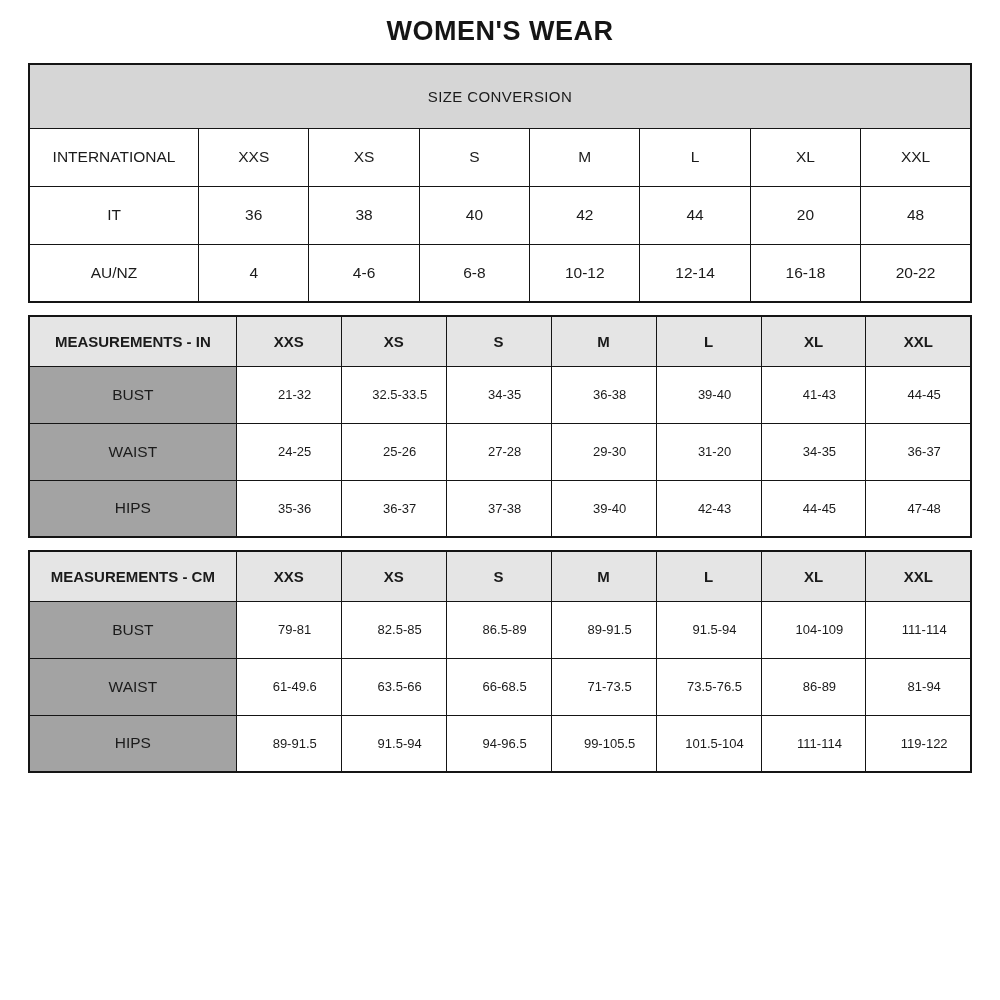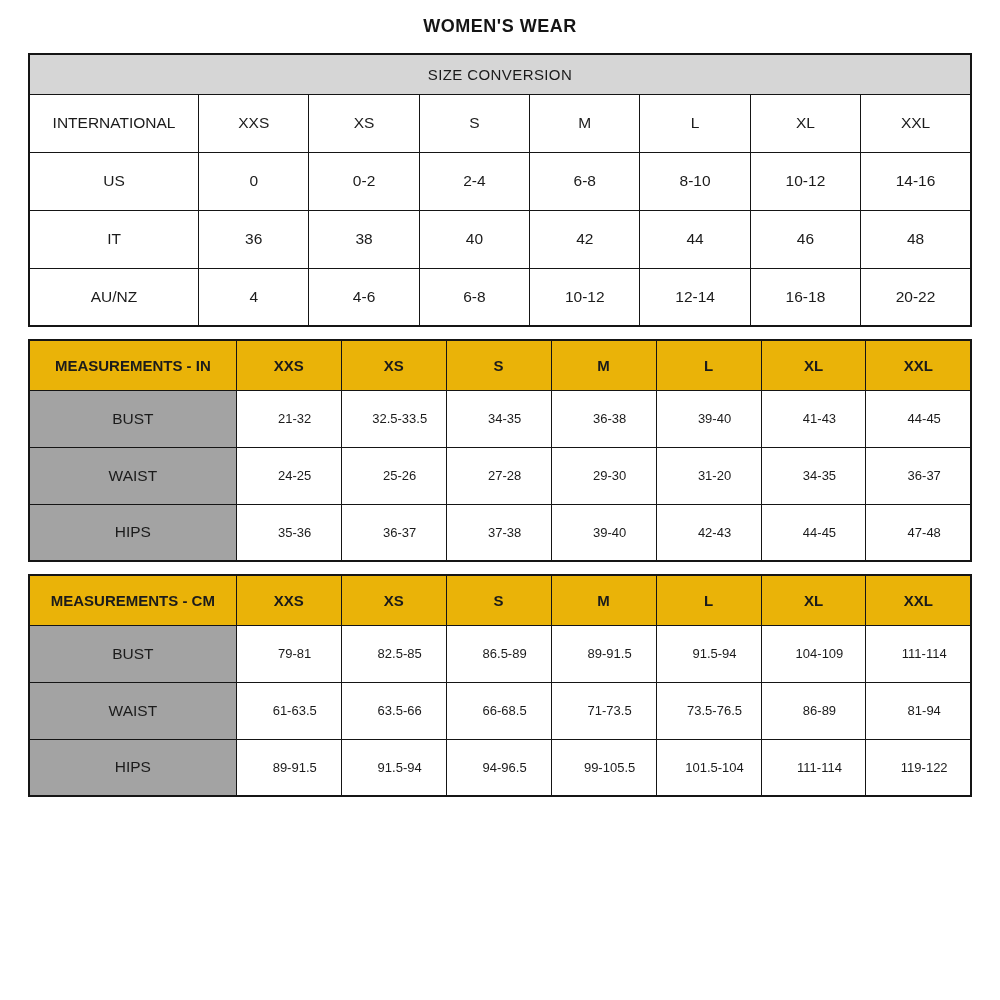--- a/index.html
+++ b/index.html
@@ -13,7 +13,7 @@
   .page { padding: 10px 28px 14px 28px; }
   .page-title {
     text-align: center;
-    font-size: 18px;
+    font-size: 27px;
     font-weight: 700;
     letter-spacing: 0.5px;
     margin: 6px 0 16px 0;

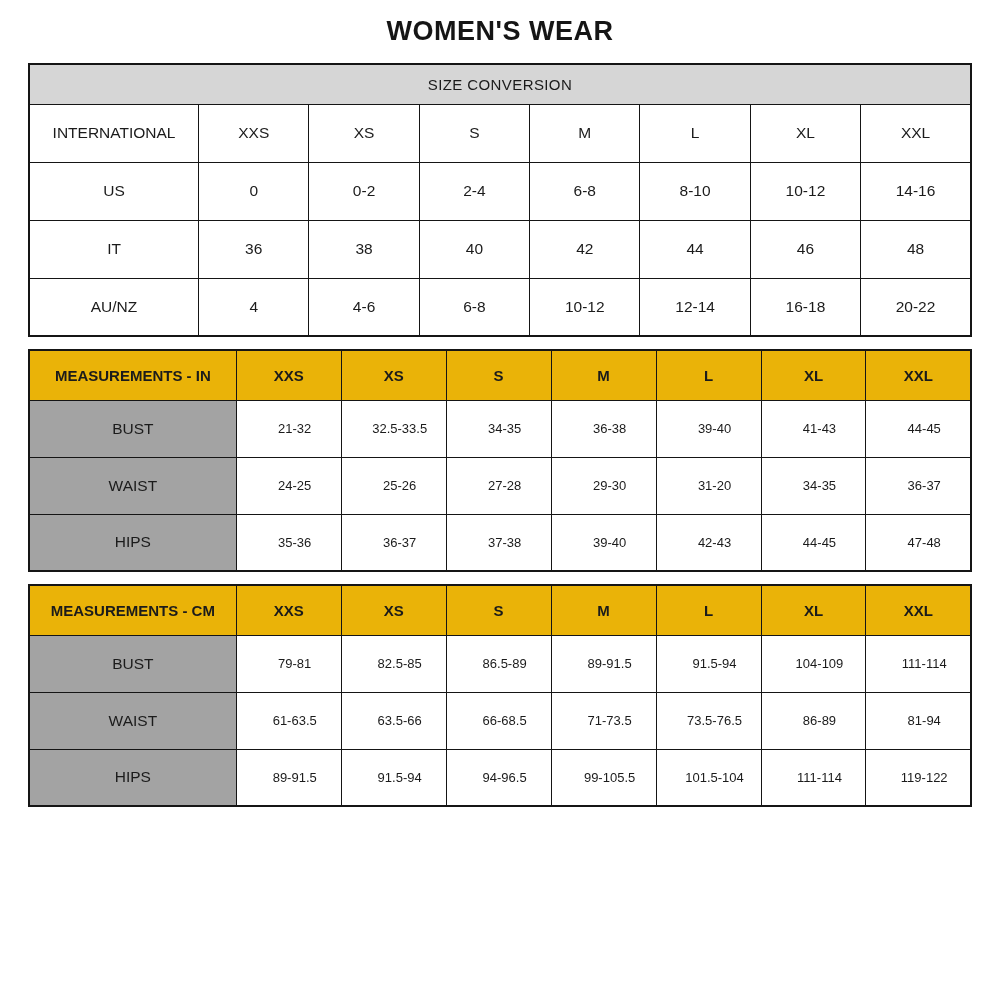--- a/index.html
+++ b/index.html
@@ -41,7 +41,7 @@
     font-weight: 700;
     font-size: 15px;
     letter-spacing: 0.4px;
-    height: 40px;
+    height: 64px;
   }
   .tbl-size tr.data-row th,
   .tbl-size tr.data-row td {

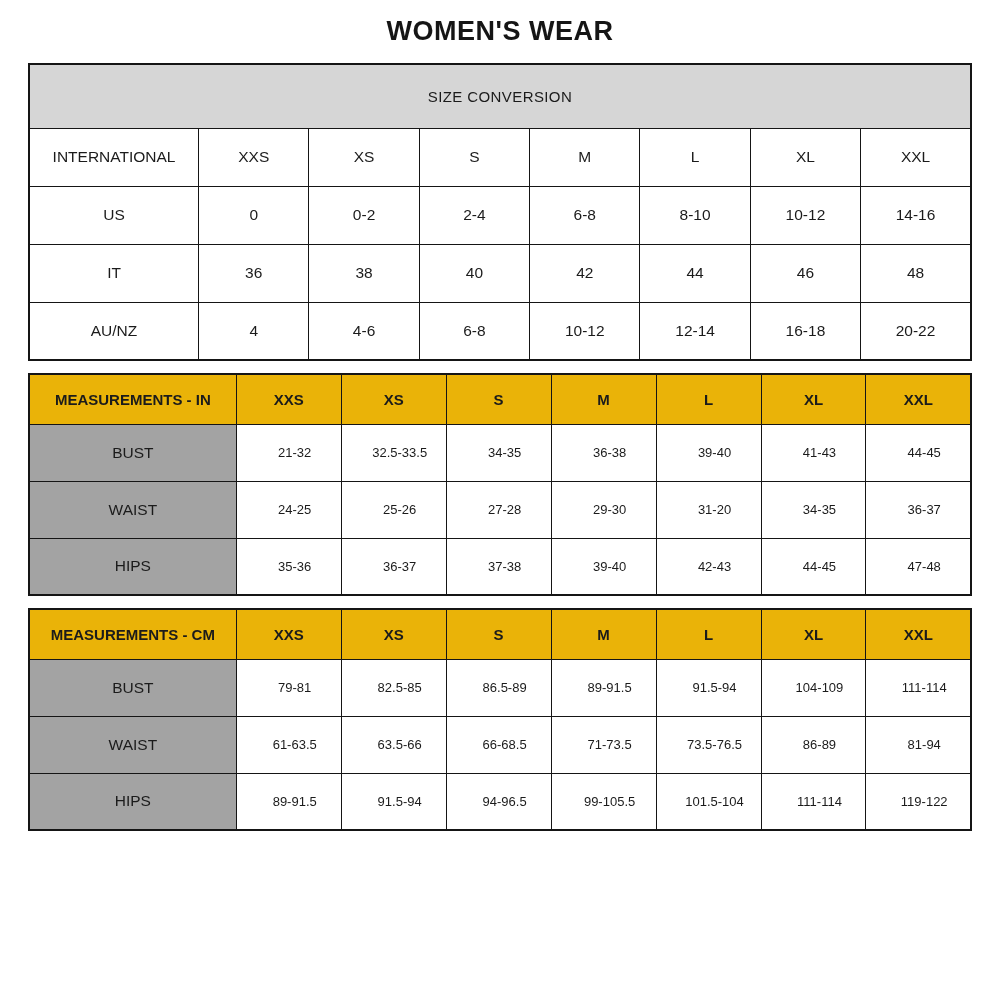--- a/index.html
+++ b/index.html
@@ -104,16 +104,6 @@
     </thead>
     <tbody id="sc-body">
         <tr class="data-row">
-          <th>US</th>
-          <td>0</td>
-          <td>0-2</td>
-          <td>2-4</td>
-          <td>6-8</td>
-          <td>8-10</td>
-          <td>10-12</td>
-          <td>14-16</td>
-        </tr>
-        <tr class="data-row">
           <th>IT</th>
           <td>36</td>
           <td>38</td>

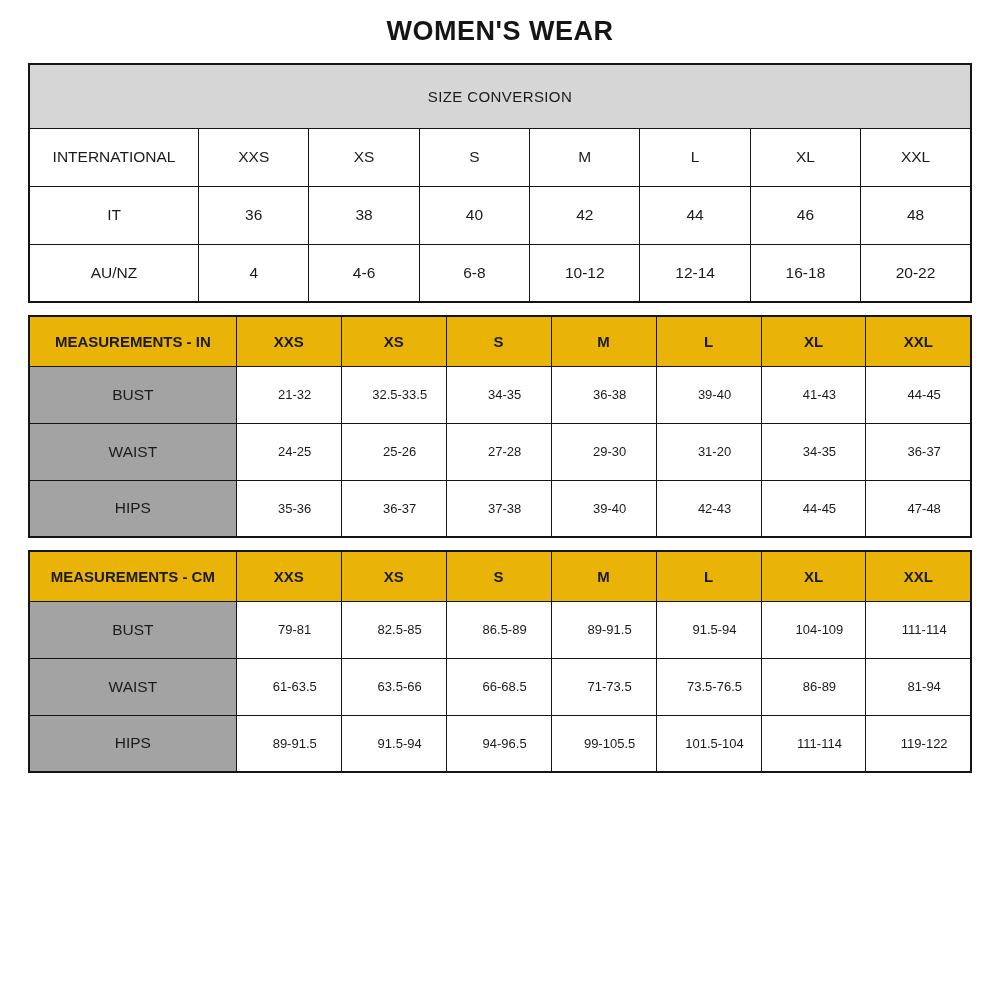--- a/index.html
+++ b/index.html
@@ -110,7 +110,7 @@
           <td>40</td>
           <td>42</td>
           <td>44</td>
-          <td>46</td>
+          <td>20</td>
           <td>48</td>
         </tr>
         <tr class="data-row">

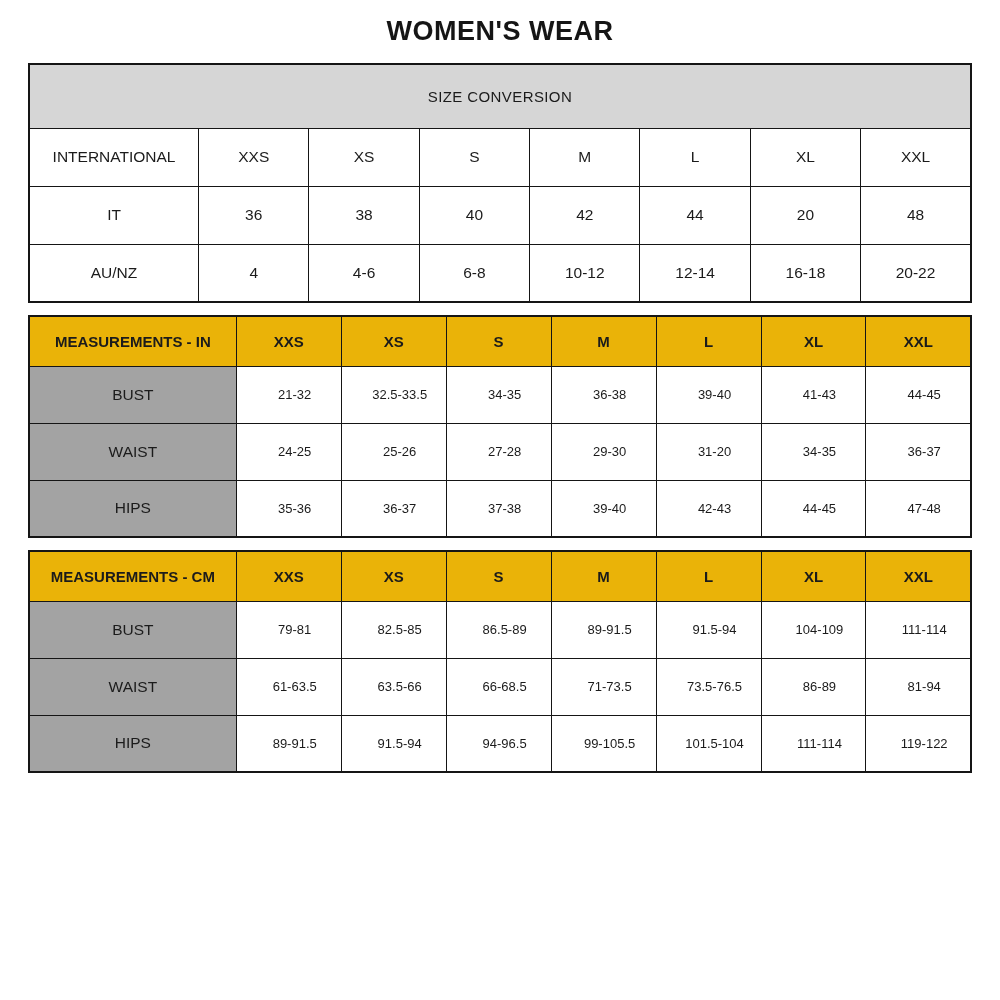--- a/index.html
+++ b/index.html
@@ -53,7 +53,7 @@
   
   .tbl-m thead th {
     height: 50px;
-    background: #eab308;
+    background: #e5e5e5;
     font-weight: 700;
     font-size: 15px;
   }

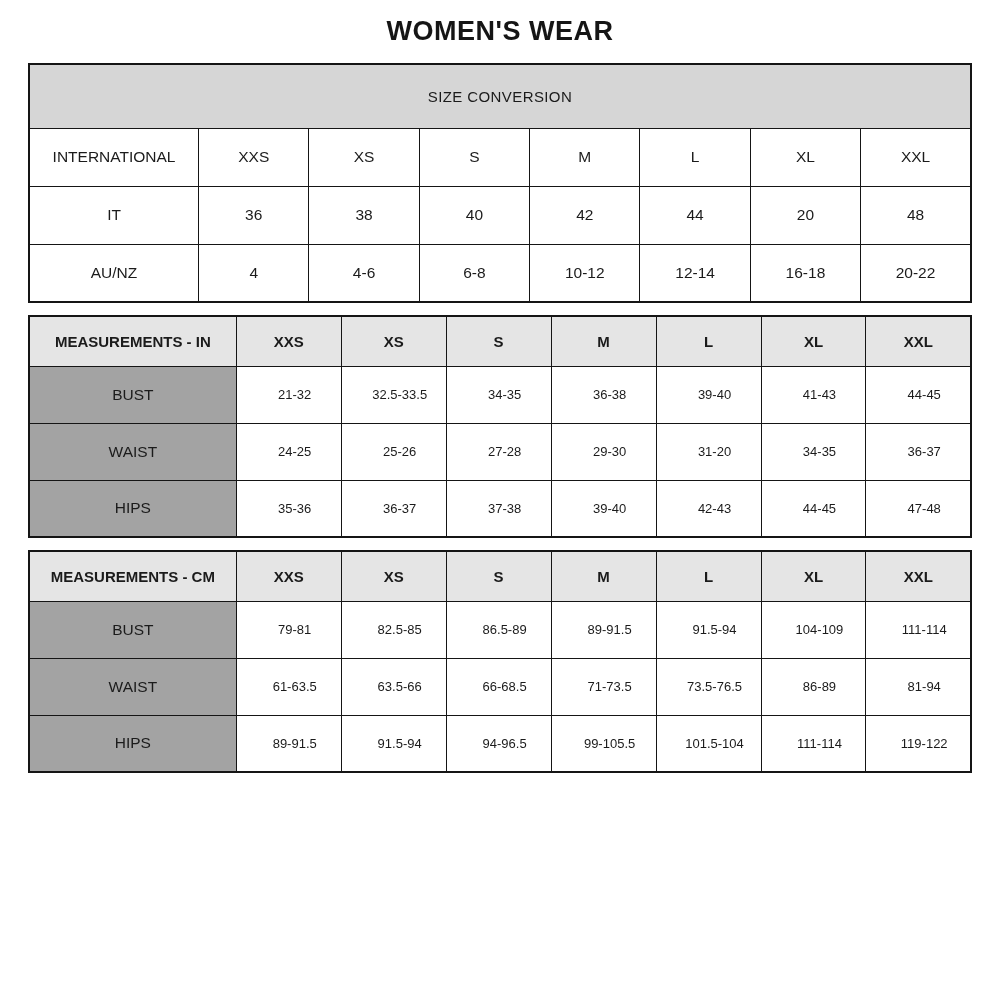--- a/index.html
+++ b/index.html
@@ -219,7 +219,7 @@
         </tr>
         <tr class="data-row">
           <th>WAIST</th>
-          <td>61-63.5</td>
+          <td>61-49.6</td>
           <td>63.5-66</td>
           <td>66-68.5</td>
           <td>71-73.5</td>

